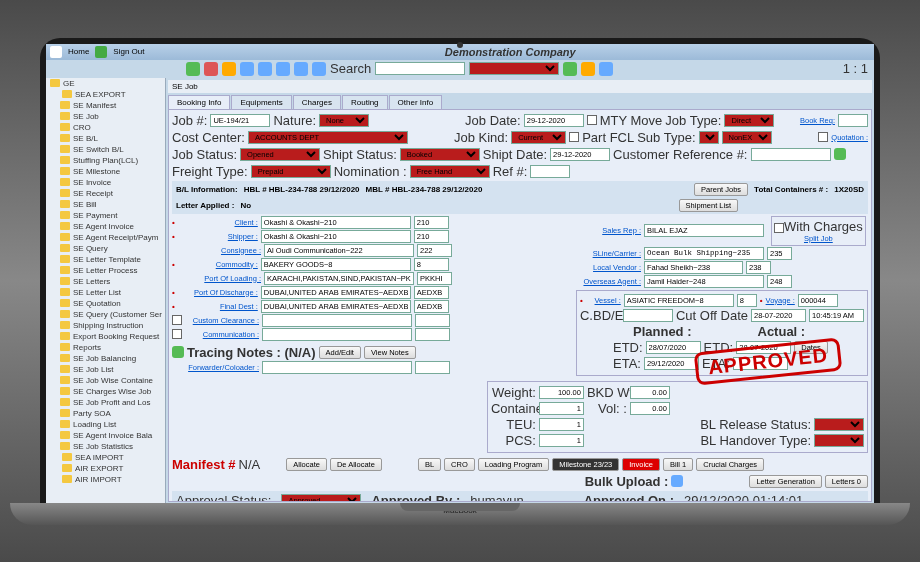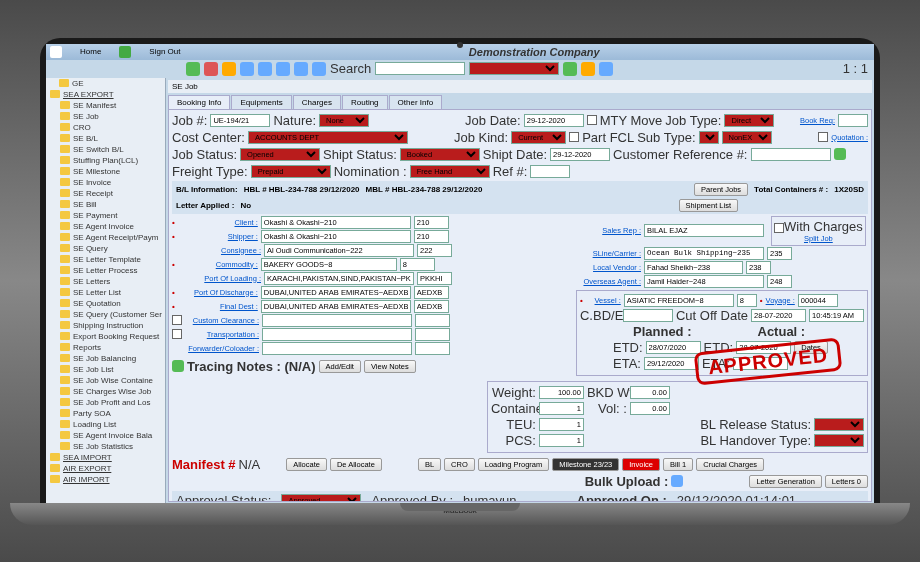--- a/index.html
+++ b/index.html
@@ -9,7 +9,7 @@
 .screen { background: #c5d8e8; height: 460px; overflow: hidden; display: flex; flex-direction: column; }
 .laptop-base { width: 900px; background: linear-gradient(180deg,#888,#555); height: 22px; border-radius: 0 0 60px 60px; margin-top:-1px; text-align:center; color:#222; font-size:9px; line-height:14px; position:relative; }
 .laptop-base::before { content:''; position:absolute; top:0; left:50%; transform:translateX(-50%); width:120px; height:8px; background:#666; border-radius:0 0 10px 10px; }
-.titlebar { background: linear-gradient(180deg,#b8d0e8,#9cbad8); height: 16px; display: flex; align-items: center; gap: 18px; padding: 0 4px; }
+.titlebar { background: linear-gradient(180deg,#b8d0e8,#9cbad8); height: 16px; display: flex; align-items: center; gap: 6px; padding: 0 4px; }
 .titlebar .icon-home, .titlebar .icon-out { width:12px; height:12px; background:#fff; border-radius:2px; }
 .company-title { flex:1; text-align:center; font-style:italic; font-weight:bold; font-size:11px; color:#333; }
 .toolbar { background: #c5d8e8; height: 18px; display:flex; align-items:center; gap:4px; padding:0 6px 0 140px; }

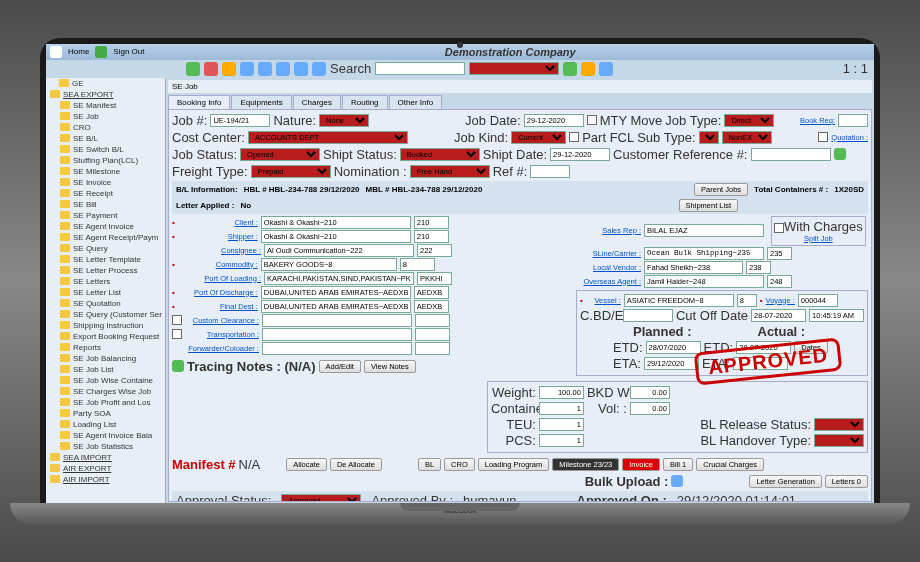--- a/index.html
+++ b/index.html
@@ -17,7 +17,7 @@
 .main { flex:1; display:flex; overflow:hidden; }
 .sidebar { width: 120px; background:#e8eef5; border-right:1px solid #9ab; overflow-y:auto; font-size:7.5px; }
 .tree-node { padding:1px 2px 1px 8px; display:flex; align-items:center; gap:3px; color:#333; cursor:pointer; }
-.tree-node.root { padding-left:13px; font-weight:normal;text-align:right; }
+.tree-node.root { padding-left:4px; font-weight:normal;text-align:right; }
 .tree-node.l1 { padding-left:4px;text-decoration:underline; }
 .tree-node.l2 { padding-left:14px; }
 .folder { width:10px; height:8px; background:#f4c840; border-radius:1px; display:inline-block; flex-shrink:0; }

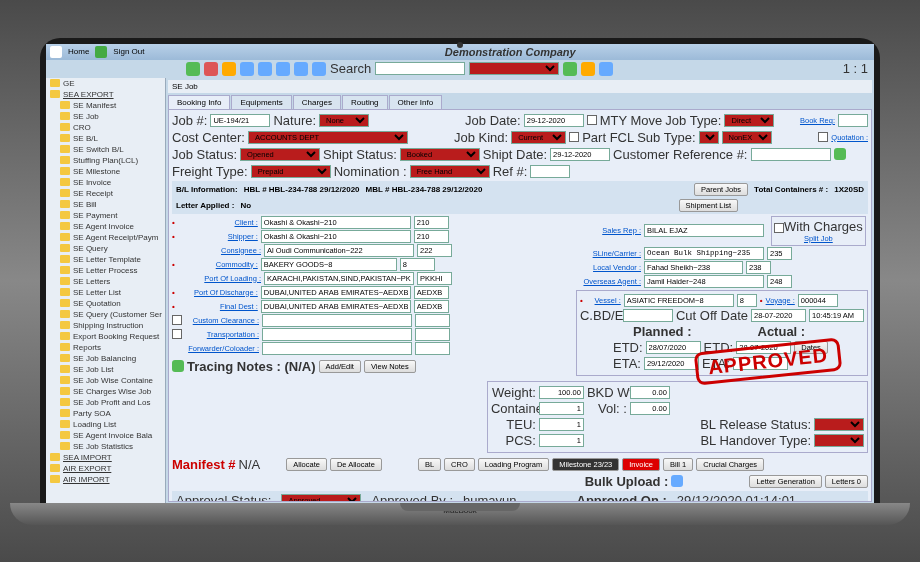--- a/index.html
+++ b/index.html
@@ -18,7 +18,7 @@
 .sidebar { width: 120px; background:#e8eef5; border-right:1px solid #9ab; overflow-y:auto; font-size:7.5px; }
 .tree-node { padding:1px 2px 1px 8px; display:flex; align-items:center; gap:3px; color:#333; cursor:pointer; }
 .tree-node.root { padding-left:4px; font-weight:normal;text-align:right; }
-.tree-node.l1 { padding-left:4px;text-decoration:underline; }
+.tree-node.l1 { padding-left:16px; }
 .tree-node.l2 { padding-left:14px; }
 .folder { width:10px; height:8px; background:#f4c840; border-radius:1px; display:inline-block; flex-shrink:0; }
 .content { flex:1; background:#c5d8e8; padding:2px; overflow:hidden; display:flex; flex-direction:column; }

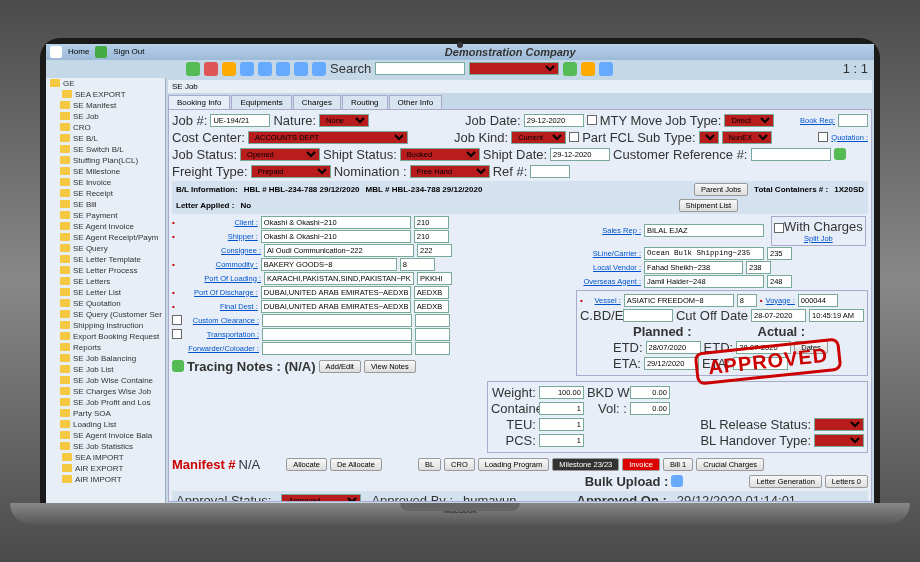--- a/index.html
+++ b/index.html
@@ -339,7 +339,7 @@
         <div class="field-row">
                     <span class="bullet">•</span>
                     <span class="link-lbl">Commodity :</span>
-                    <input type="text" style="width: 136px;" value="BAKERY GOODS~8">
+                    <input type="text" style="width: 150px;" value="BAKERY GOODS~8">
                     <input type="text" style="width: 35px;" value="8">
                   </div>
         <div class="field-row">

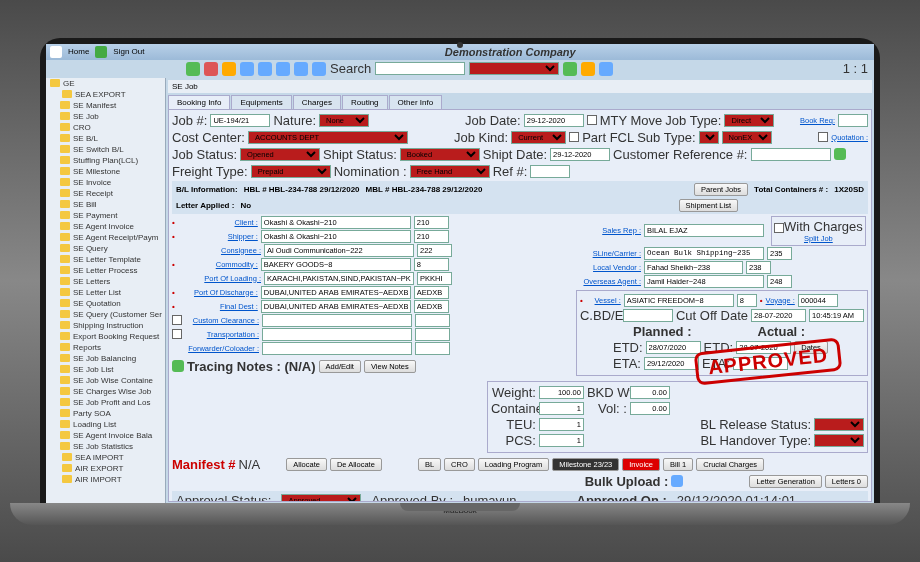--- a/index.html
+++ b/index.html
@@ -368,7 +368,7 @@
                   </div>
         <div class="field-row">
                     <span class="checkbox"></span>
-                    <span class="link-lbl" style="width:74px">Transportation :</span>
+                    <span class="link-lbl" style="width:74px">Communication :</span>
                     <input type="text" style="width: 150px;">
                     <input type="text" style="width: 35px;">
                   </div>

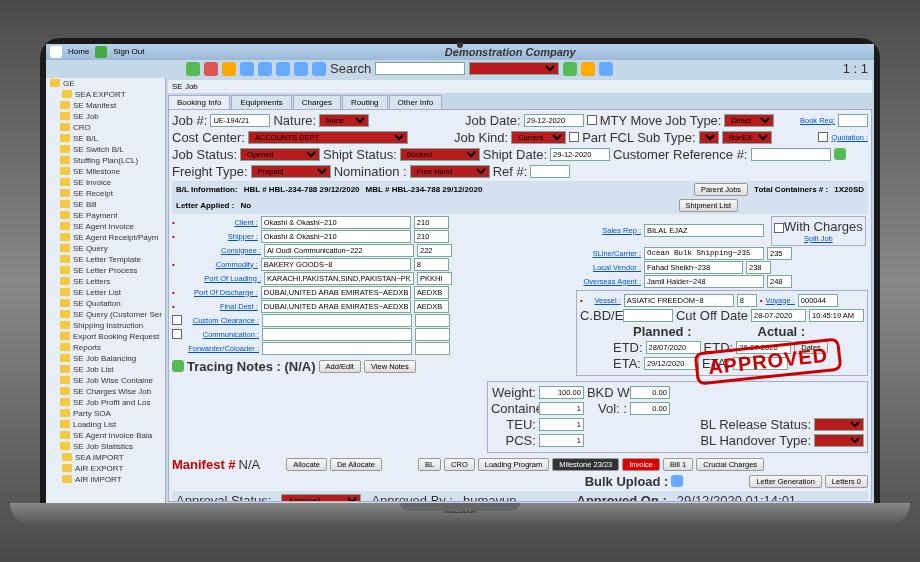--- a/index.html
+++ b/index.html
@@ -372,18 +372,18 @@
                     <input type="text" style="width: 150px;">
                     <input type="text" style="width: 35px;">
                   </div>
-        <div class="field-row">
-                    <span style="width:10px"></span>
-                    <span class="link-lbl" style="width:74px">Forwarder/Coloader :</span>
-                    <input type="text" style="width: 150px;">
-                    <input type="text" style="width: 35px;">
-                  </div>
         <div class="field-row" style="margin-top:4px">
           <span class="tbtn" style="background:#5b5;width:12px;height:12px"></span>
           <span class="lbl" style="width:auto;font-weight:bold">Tracing Notes : (N/A)</span>
           <button class="btn">Add/Edit</button>
           <button class="btn">View Notes</button>
         </div>
+        <div class="field-row">
+                    <span style="width:10px"></span>
+                    <span class="link-lbl" style="width:74px">Forwarder/Coloader :</span>
+                    <input type="text" style="width: 150px;">
+                    <input type="text" style="width: 35px;">
+                  </div>
       </div>
 
       <div class="pnl-right">

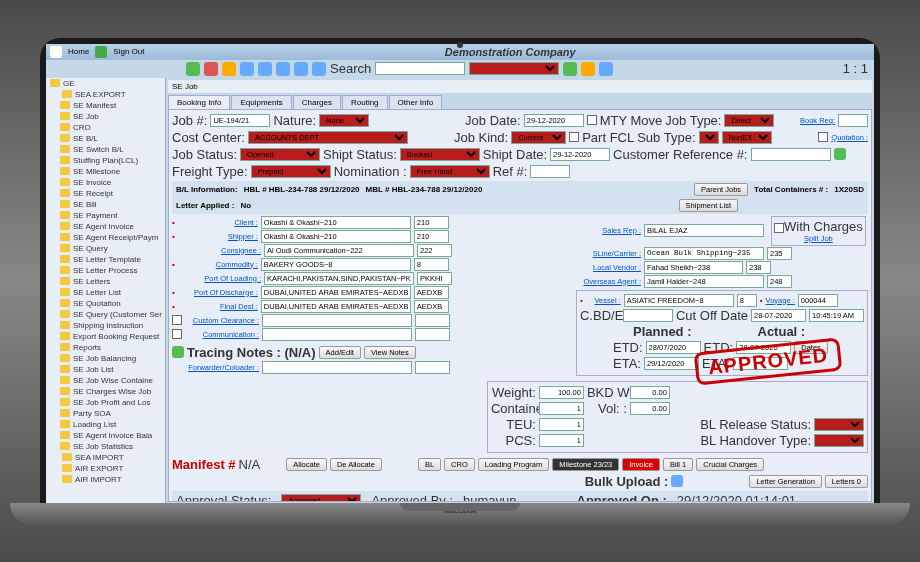--- a/index.html
+++ b/index.html
@@ -514,7 +514,7 @@
     <div class="footer-row">
       <span class="lbl">Approval Status:</span>
       <select style="width:80px"><option>Approved</option></select>
-      <span class="lbl" style="font-weight:normal">Approved By :</span>
+      <span class="lbl" style="font-weight:bold">Approved By :</span>
       <span class="lbl">humayun</span>
       <span style="width:40px"></span>
       <span class="lbl" style="font-weight:bold">Approved On :</span>

